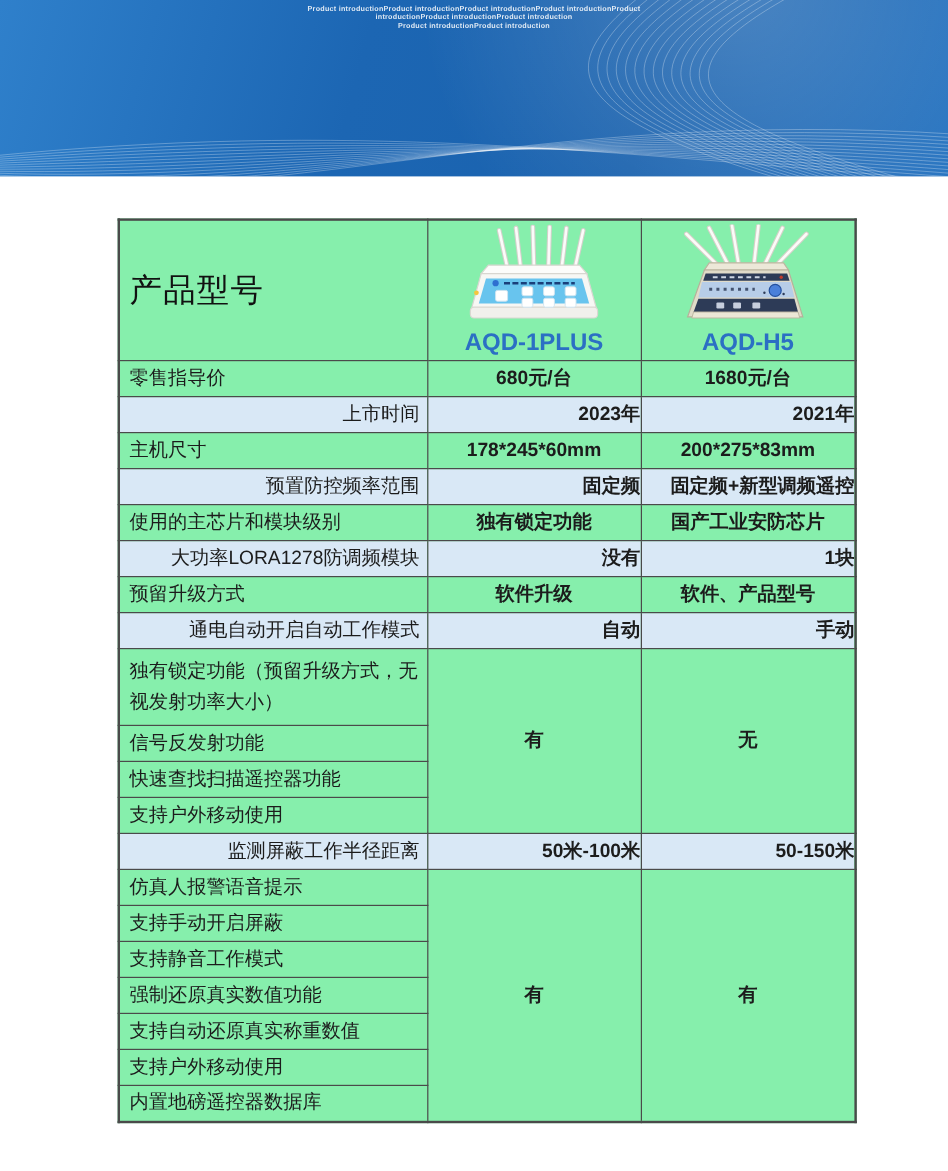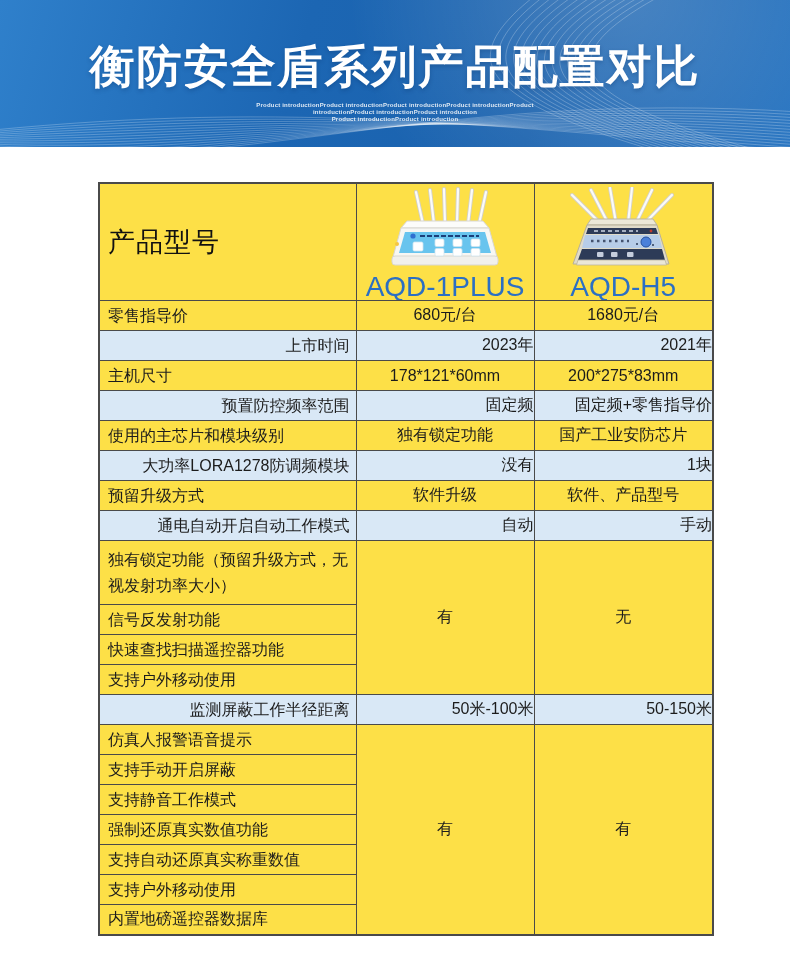--- a/index.html
+++ b/index.html
@@ -82,7 +82,6 @@
       </g>
   </svg>
   <div class="glow"></div>
-  <div class="banner-title">衡防安全盾系列产品配置对比</div>
   <div class="banner-subtext">
     <div>Product introductionProduct introductionProduct introductionProduct introductionProduct</div>
     <div>introductionProduct introductionProduct introduction</div>

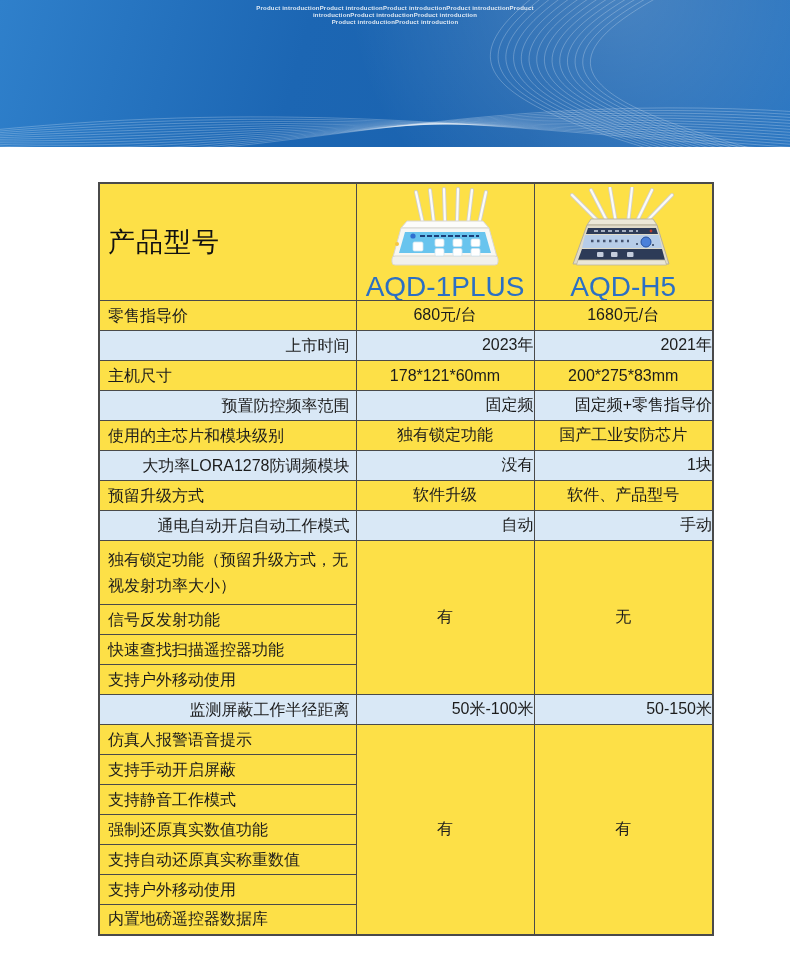--- a/index.html
+++ b/index.html
@@ -30,7 +30,7 @@
   }
   
   .table-wrap{position:absolute;left:98px;top:182px;}
-  table{border-collapse:collapse;table-layout:fixed;width:614px;border:2px solid #4a4a4a;background:#fde047;}
+  table{border-collapse:collapse;table-layout:fixed;width:614px;border:2px solid #4a4a4a;background:#86efac;}
   col.c0{width:257px;}col.c1{width:178px;}col.c2{width:179px;}
   td{border:1px solid #4a4a4a;font-size:16px;color:#1c1c1c;padding:0;overflow:hidden;}
   tbody tr{height:30px;}

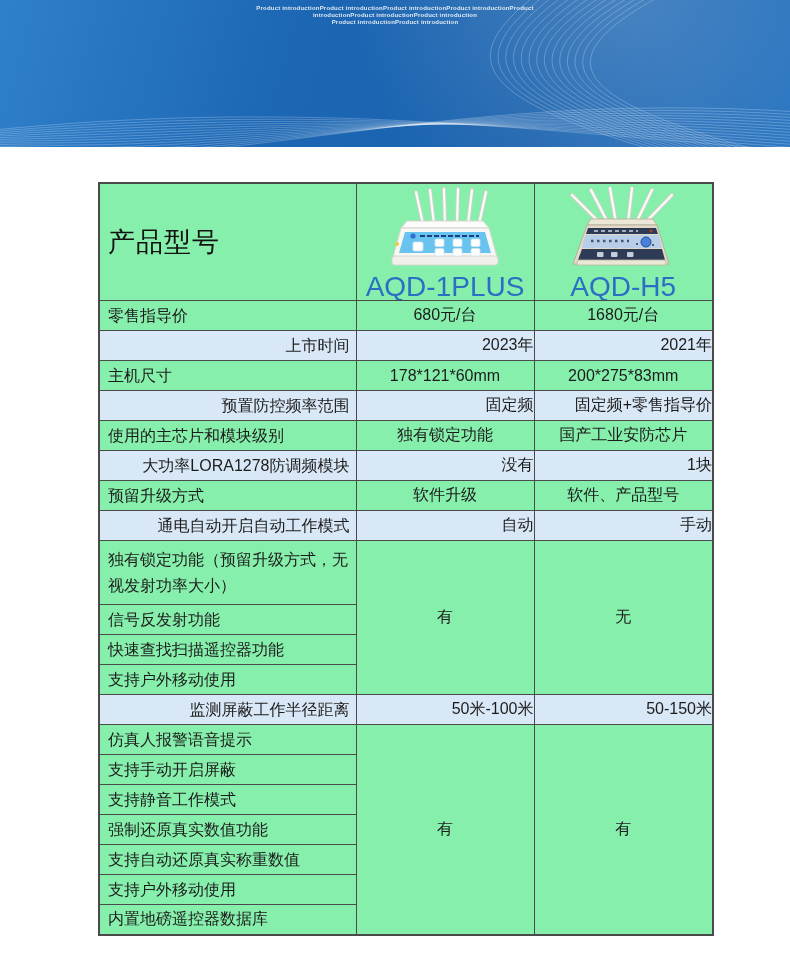--- a/index.html
+++ b/index.html
@@ -43,7 +43,7 @@
   .product-cell{vertical-align:bottom;}
   .pcell-inner{display:flex;flex-direction:column;align-items:center;height:116px;justify-content:flex-end;}
   svg.prod{display:block;}
-  .pname{text-align:center;color:#2b6fc4;font-size:28px;line-height:23px;padding-bottom:2px;font-weight:400;}
+  .pname{text-align:center;color:#2b6fc4;font-size:20px;line-height:23px;padding-bottom:2px;font-weight:700;}
 </style>
 </head>
 <body>

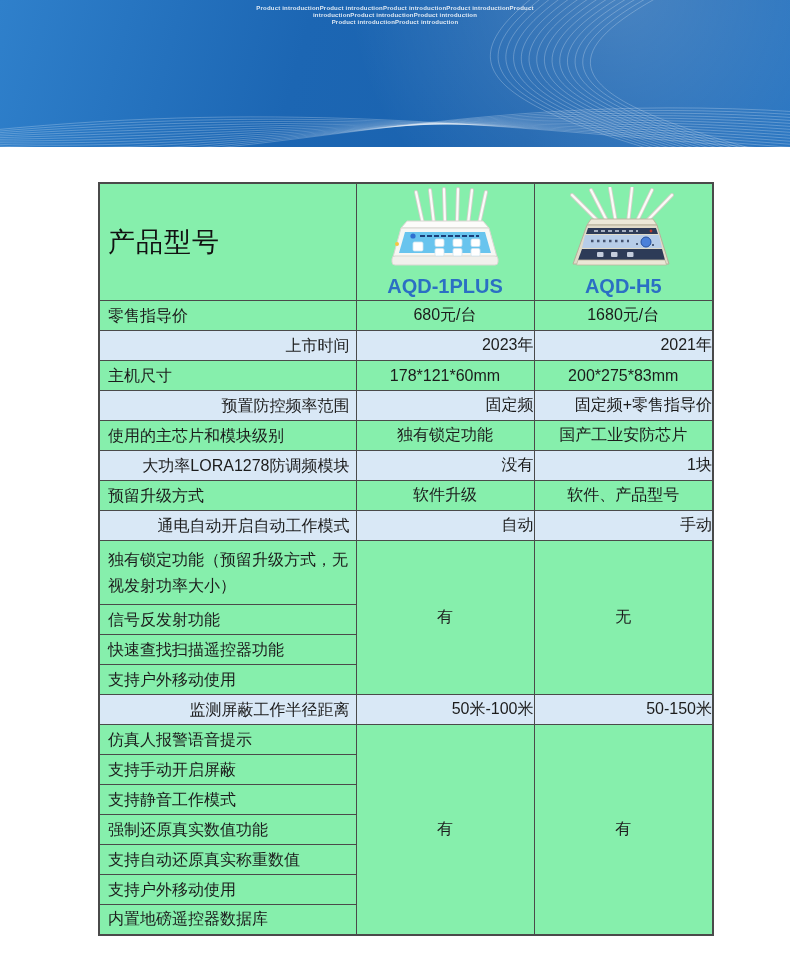--- a/index.html
+++ b/index.html
@@ -37,7 +37,7 @@
   tbody tr.tall{height:64px;}
   tr.header-row{height:117px;}
   .label-cell{padding:1px 6px 1px 8px;text-align:left;line-height:26px;}
-  .value-cell{text-align:center;}
+  .value-cell{text-align:center;font-weight:bold;}
   .shaded{background:#d9e8f6;text-align:right;}
   .header-label{font-size:27px;font-weight:400;letter-spacing:1px;color:#111;}
   .product-cell{vertical-align:bottom;}

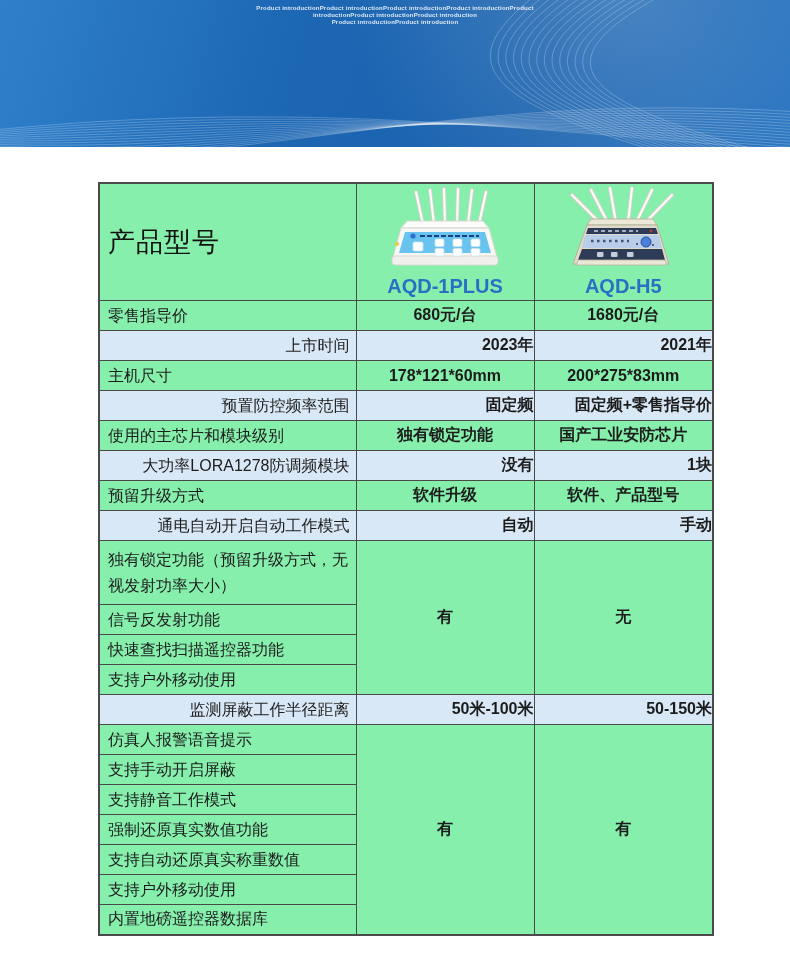--- a/index.html
+++ b/index.html
@@ -204,7 +204,7 @@
         </tr>
         <tr>
           <td class="label-cell">主机尺寸</td>
-          <td class="value-cell">178*121*60mm</td>
+          <td class="value-cell">178*245*60mm</td>
           <td class="value-cell">200*275*83mm</td>
         </tr>
         <tr>

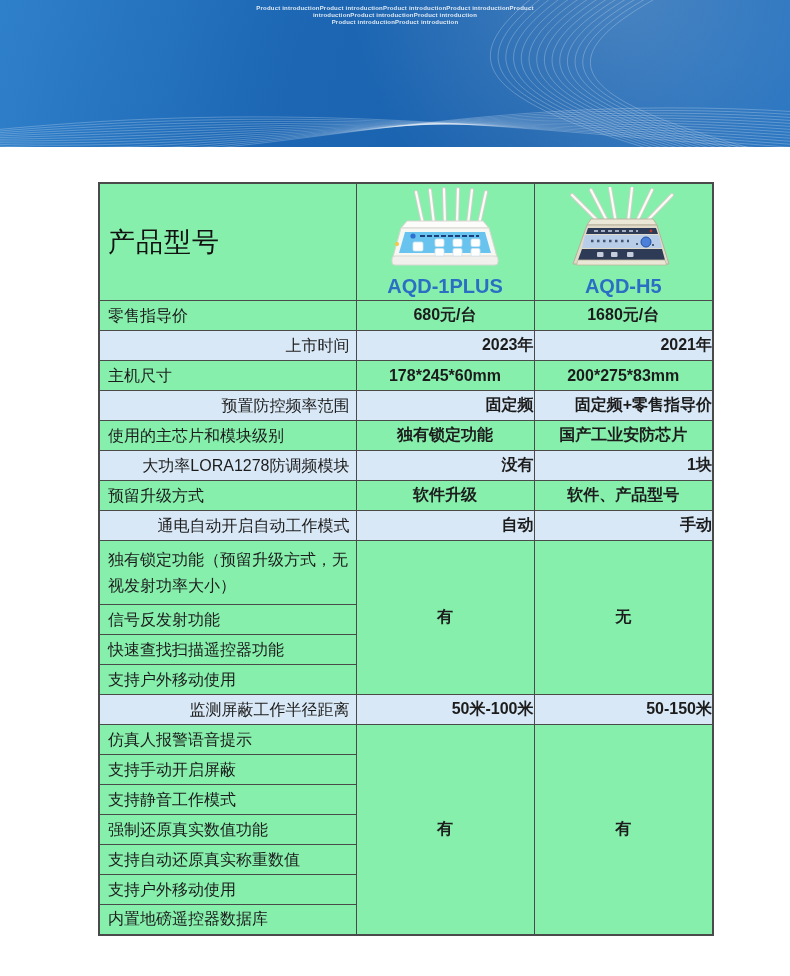--- a/index.html
+++ b/index.html
@@ -210,7 +210,7 @@
         <tr>
           <td class="label-cell shaded">预置防控频率范围</td>
           <td class="value-cell shaded">固定频</td>
-          <td class="value-cell shaded">固定频+零售指导价</td>
+          <td class="value-cell shaded">固定频+新型调频遥控</td>
         </tr>
         <tr>
           <td class="label-cell">使用的主芯片和模块级别</td>

